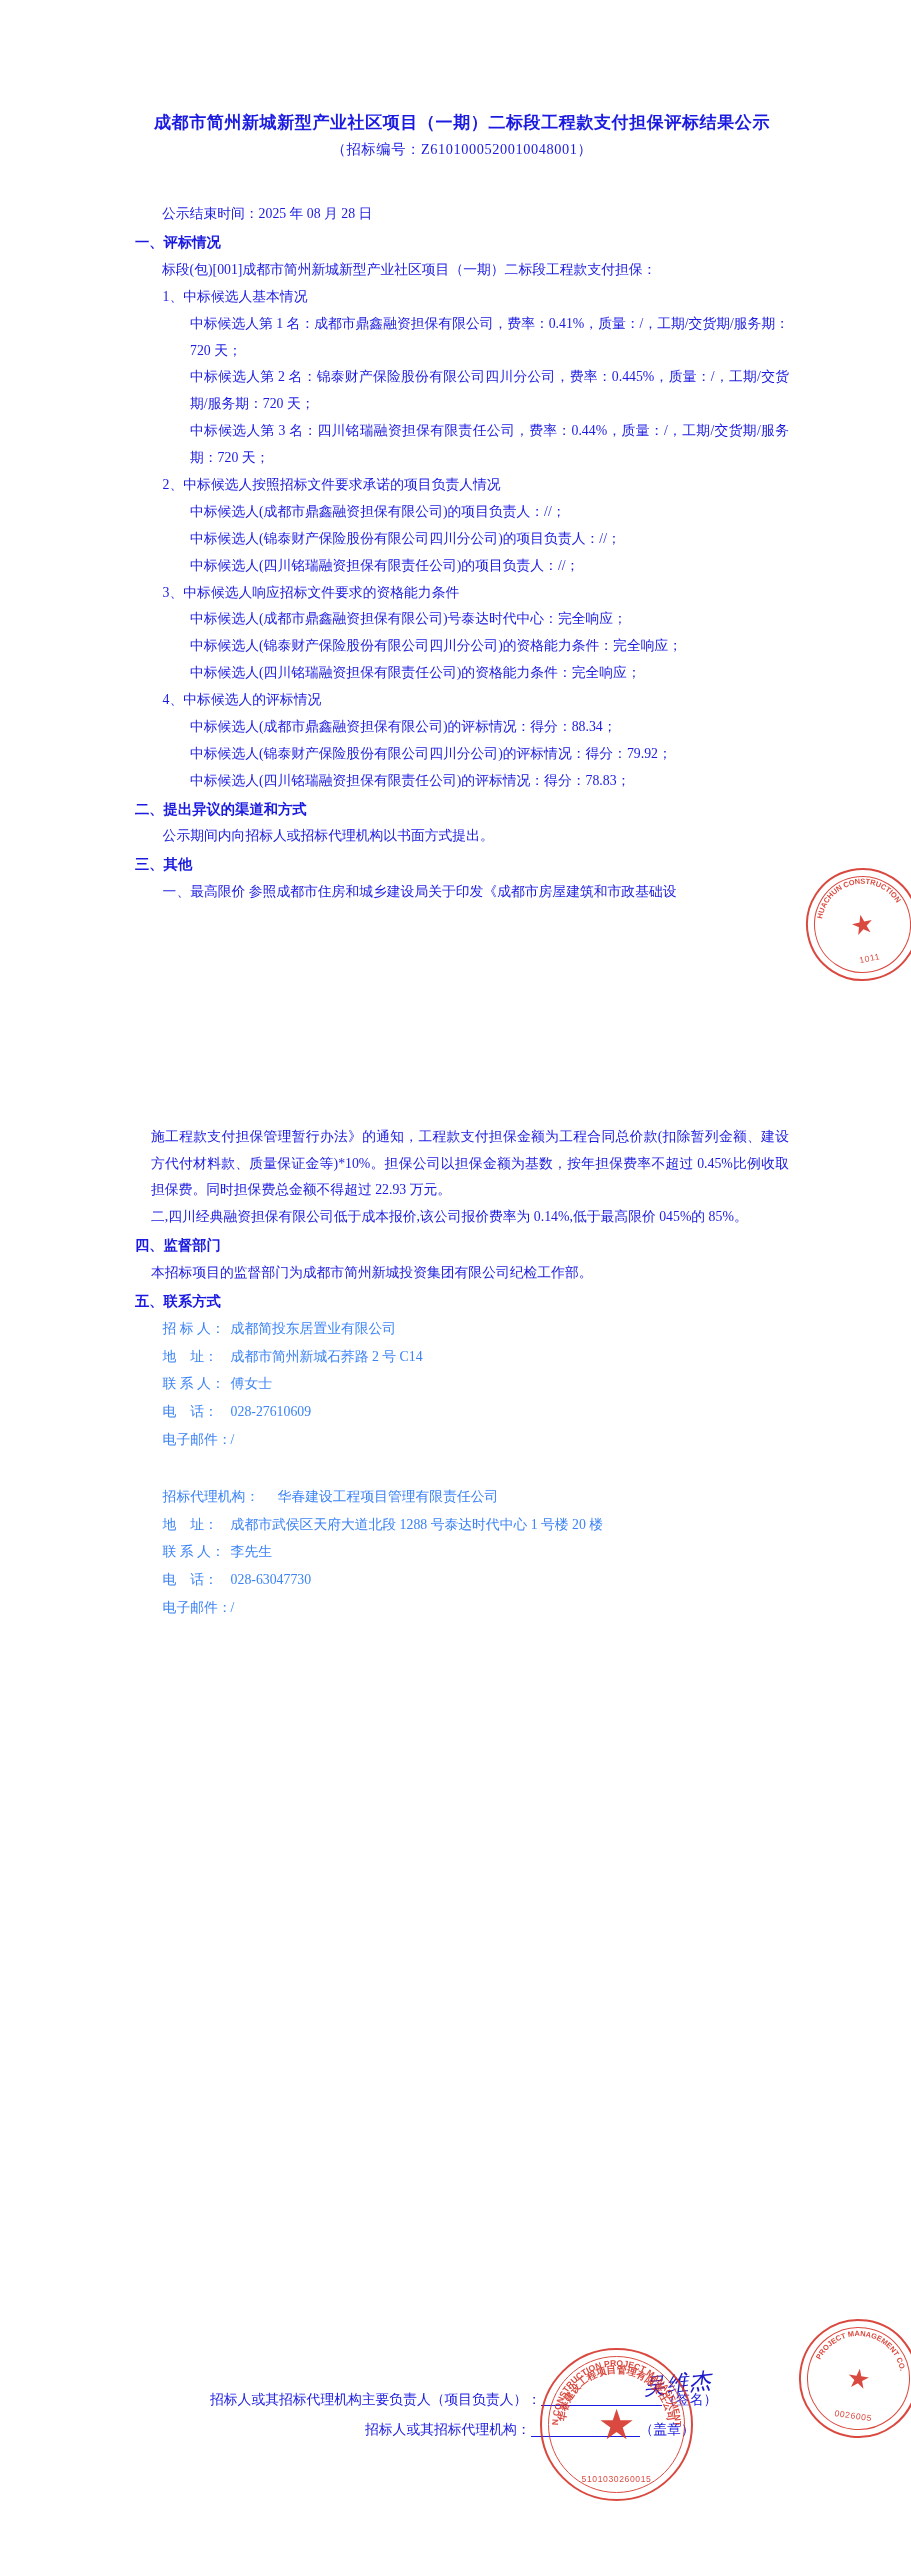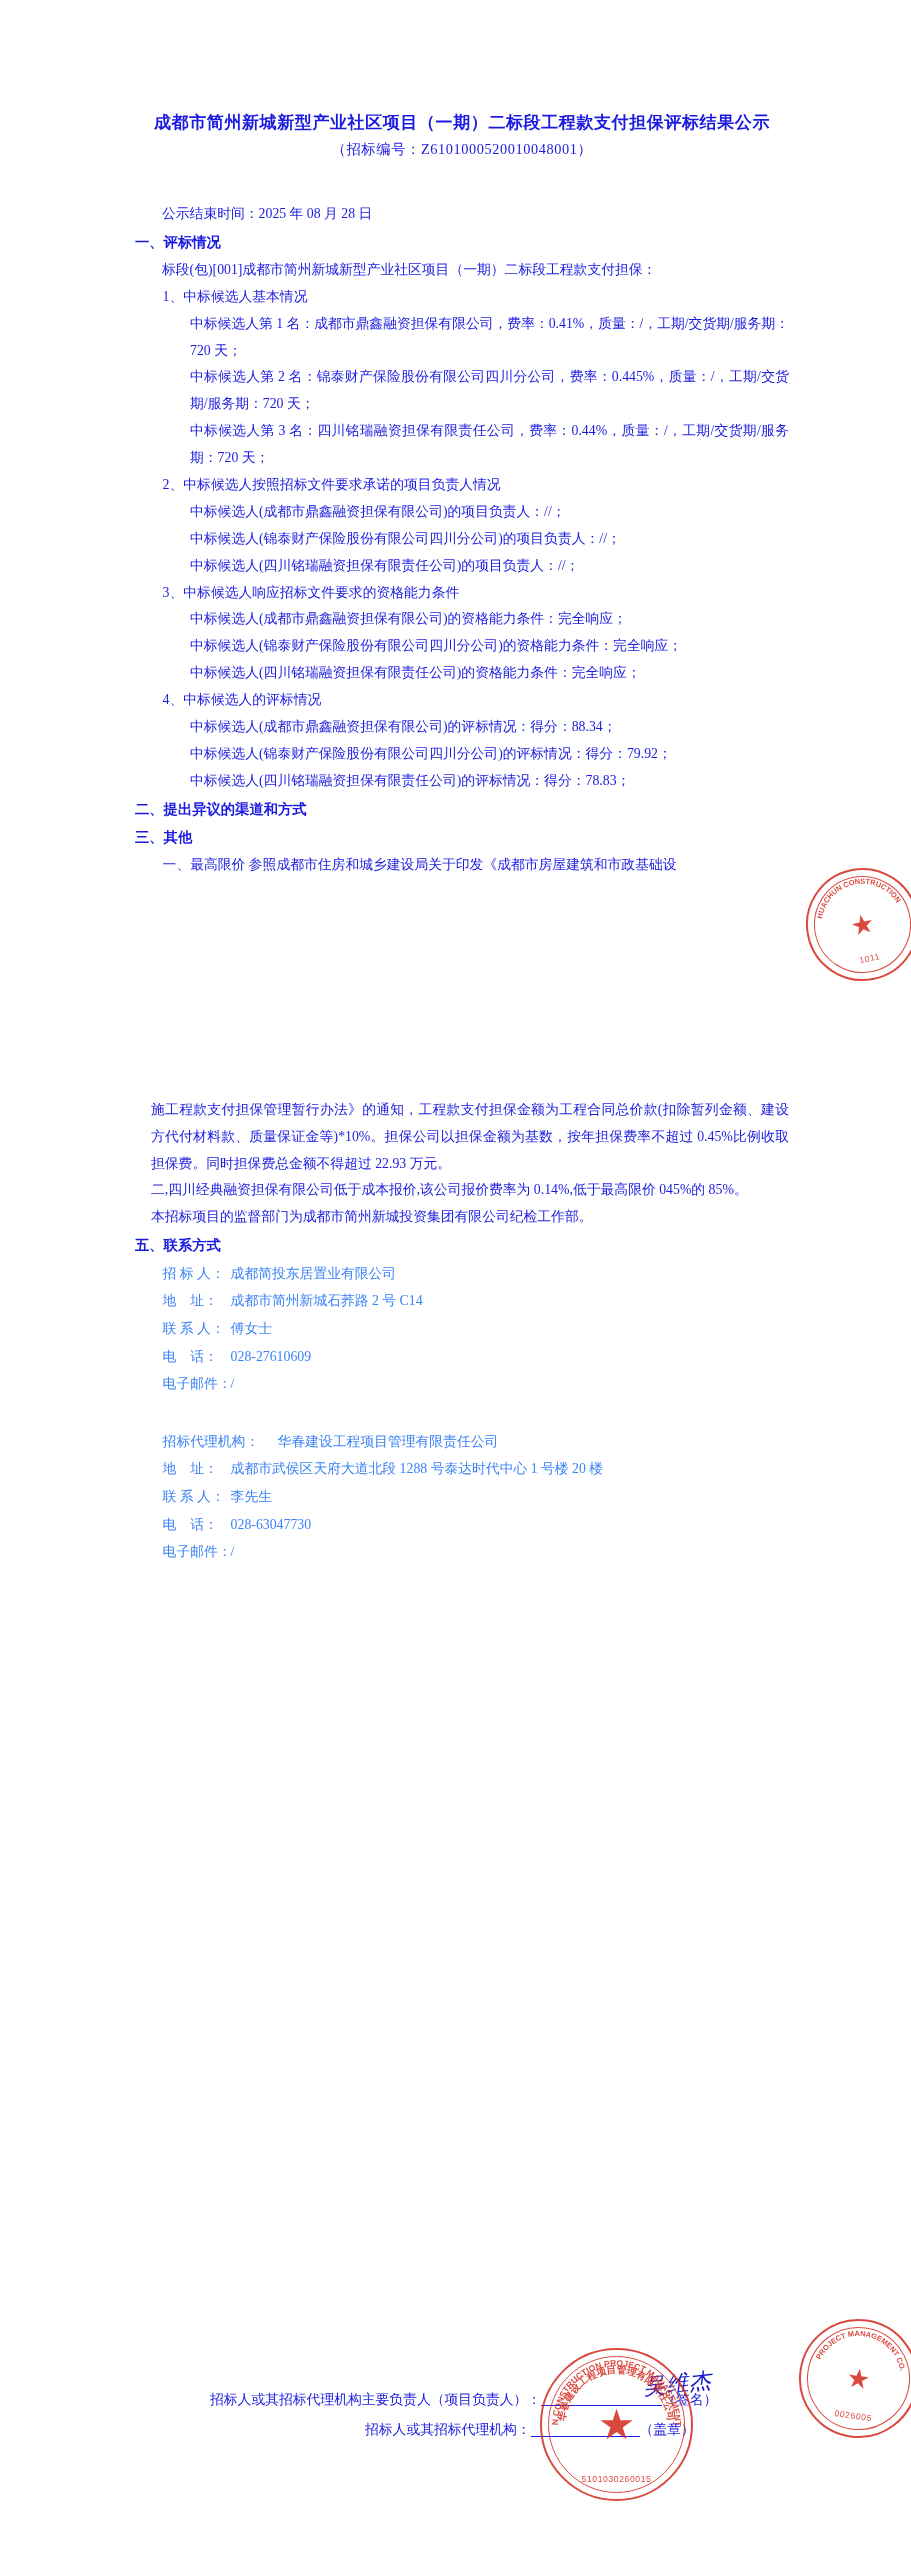--- a/index.html
+++ b/index.html
@@ -236,7 +236,7 @@
     <div class="lvl3-hang">中标候选人(四川铭瑞融资担保有限责任公司)的项目负责人：//；</div>
 
     <div class="lvl2">3、中标候选人响应招标文件要求的资格能力条件</div>
-    <div class="lvl3-hang">中标候选人(成都市鼎鑫融资担保有限公司)的资格能力条件：完全响应；</div>
+    <div class="lvl3-hang">中标候选人(成都市鼎鑫融资担保有限公司)号泰达时代中心：完全响应；</div>
     <div class="lvl3-hang">中标候选人(锦泰财产保险股份有限公司四川分公司)的资格能力条件：完全响应；</div>
     <div class="lvl3-hang">中标候选人(四川铭瑞融资担保有限责任公司)的资格能力条件：完全响应；</div>
 

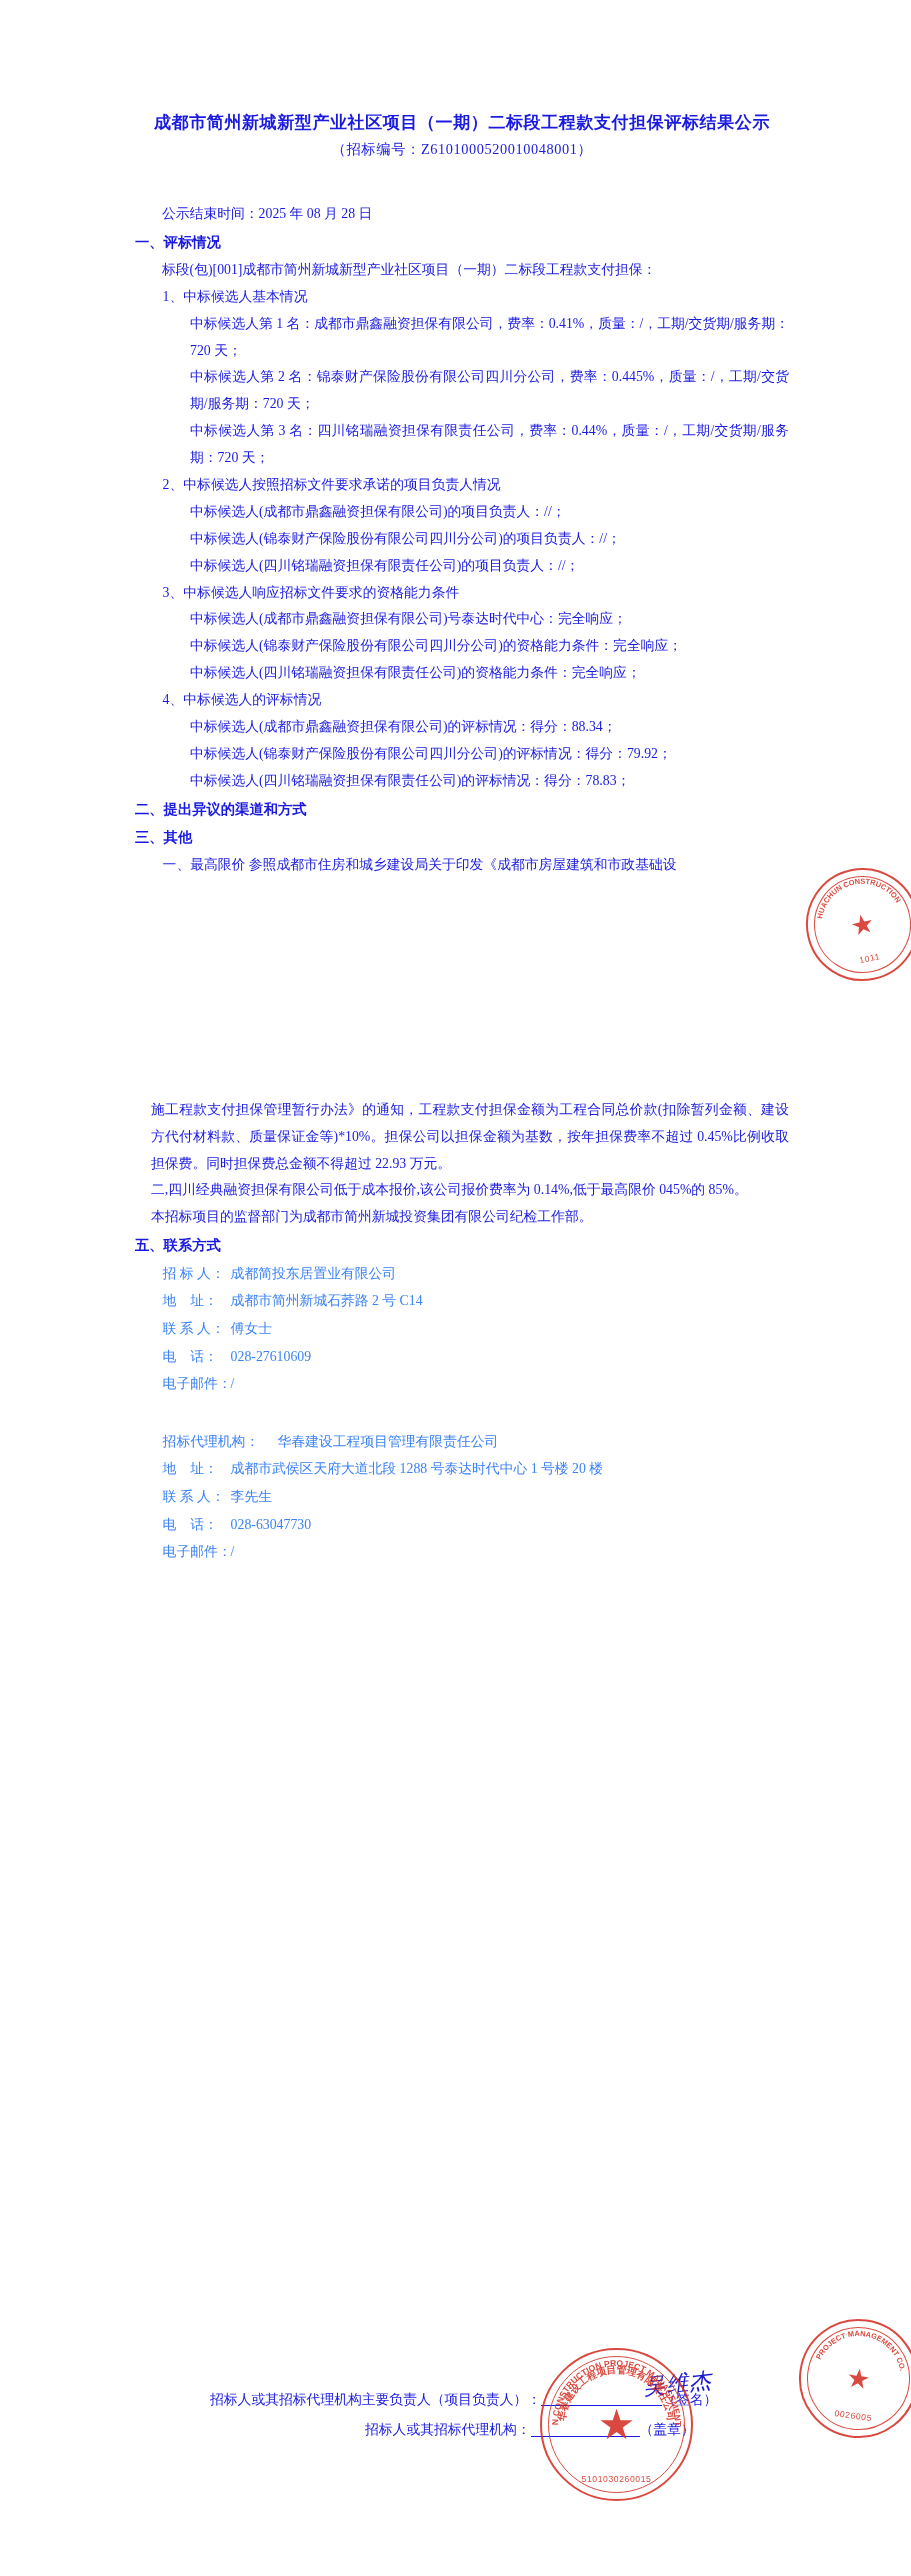--- a/index.html
+++ b/index.html
@@ -246,6 +246,7 @@
     <div class="lvl3-hang">中标候选人(四川铭瑞融资担保有限责任公司)的评标情况：得分：78.83；</div>
 
     <div class="lvl1">二、提出异议的渠道和方式</div>
+    <div class="lvl2">公示期间内向招标人或招标代理机构以书面方式提出。</div>
 
     <div class="lvl1">三、其他</div>
     <div class="lvl2">一、最高限价 参照成都市住房和城乡建设局关于印发《成都市房屋建筑和市政基础设</div>

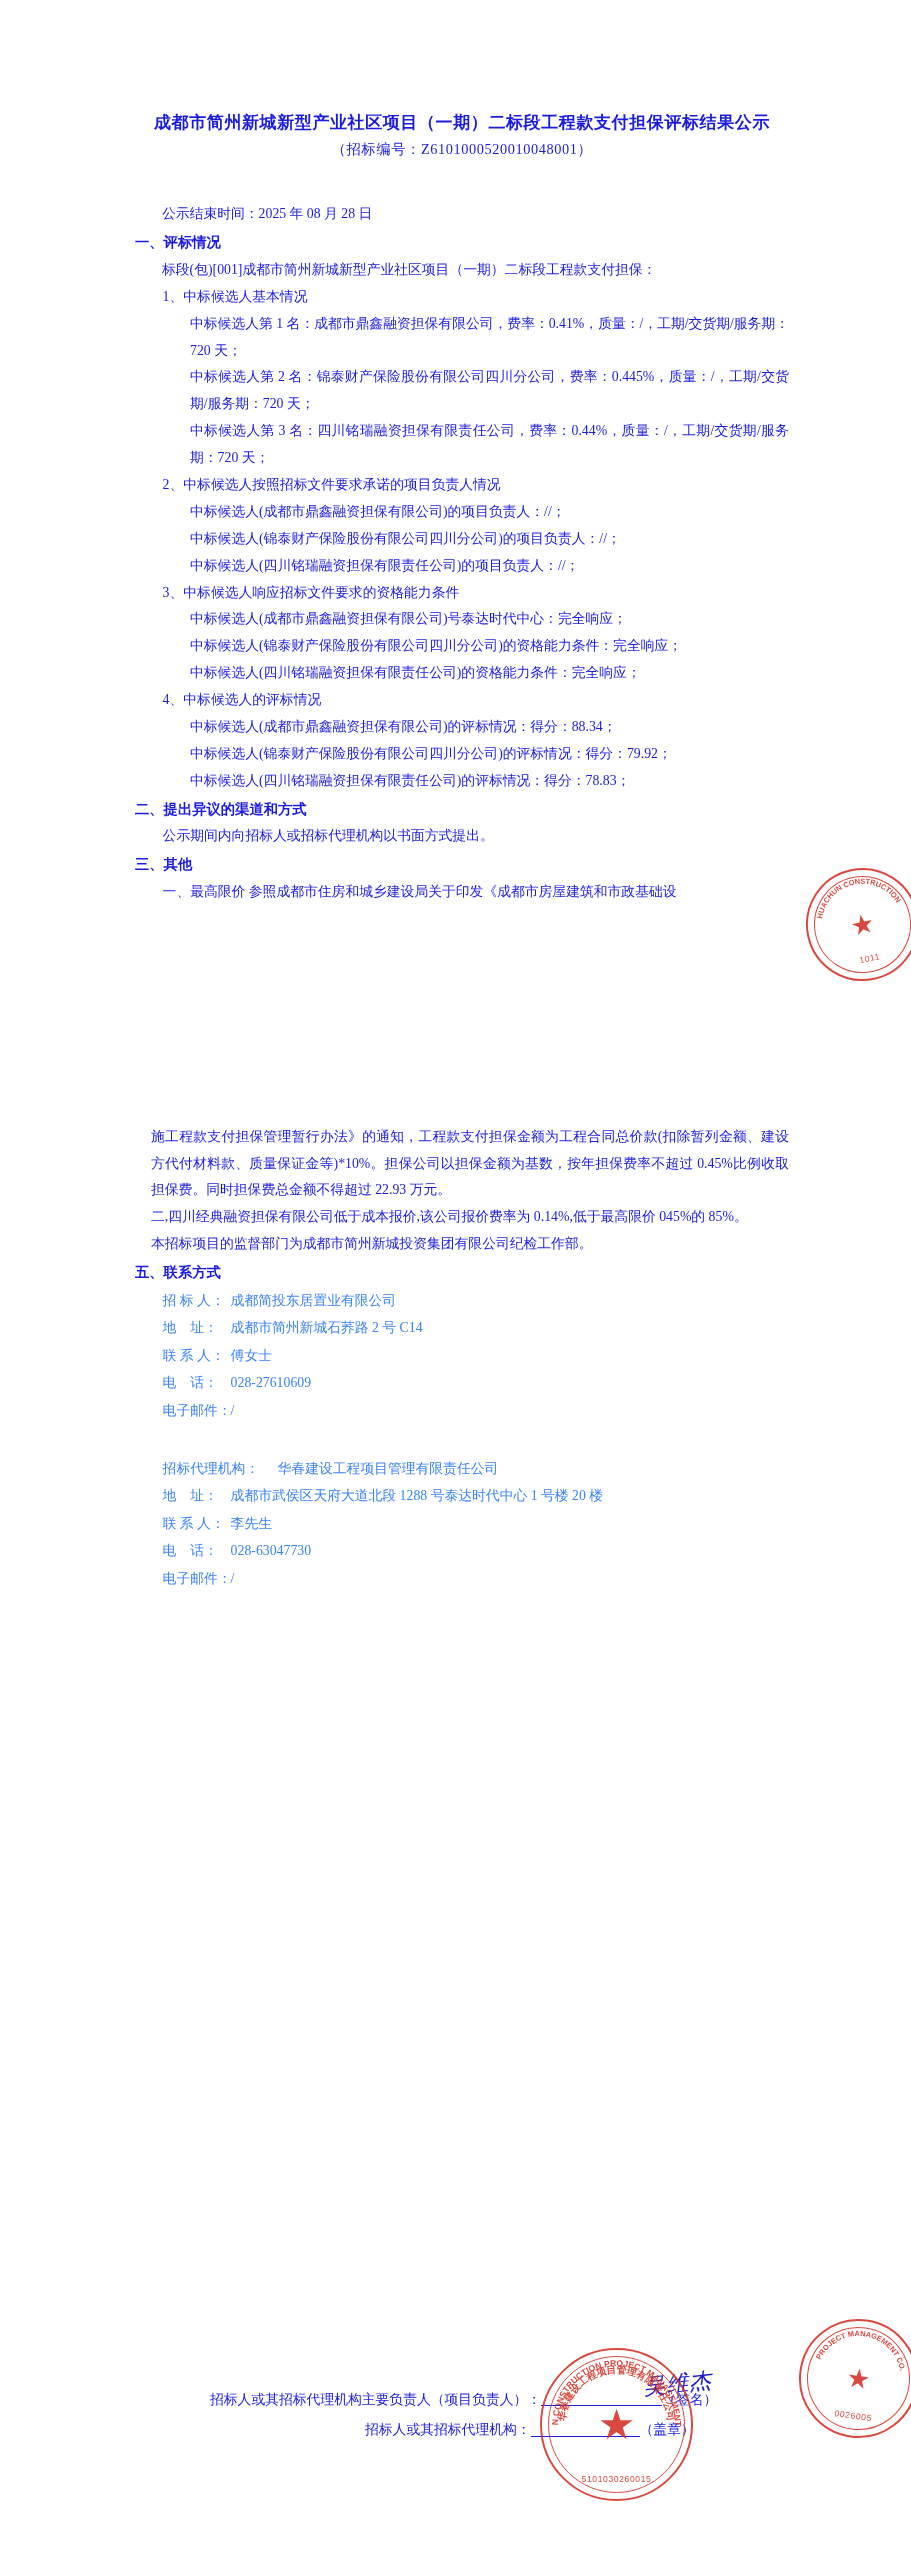--- a/index.html
+++ b/index.html
@@ -256,6 +256,7 @@
     <div class="flow">施工程款支付担保管理暂行办法》的通知，工程款支付担保金额为工程合同总价款(扣除暂列金额、建设方代付材料款、质量保证金等)*10%。担保公司以担保金额为基数，按年担保费率不超过 0.45%比例收取担保费。同时担保费总金额不得超过 22.93 万元。</div>
     <div class="flow">二,四川经典融资担保有限公司低于成本报价,该公司报价费率为 0.14%,低于最高限价 045%的 85%。</div>
 
+    <div class="lvl1">四、监督部门</div>
     <div class="flow">本招标项目的监督部门为成都市简州新城投资集团有限公司纪检工作部。</div>
 
     <div class="lvl1">五、联系方式</div>

